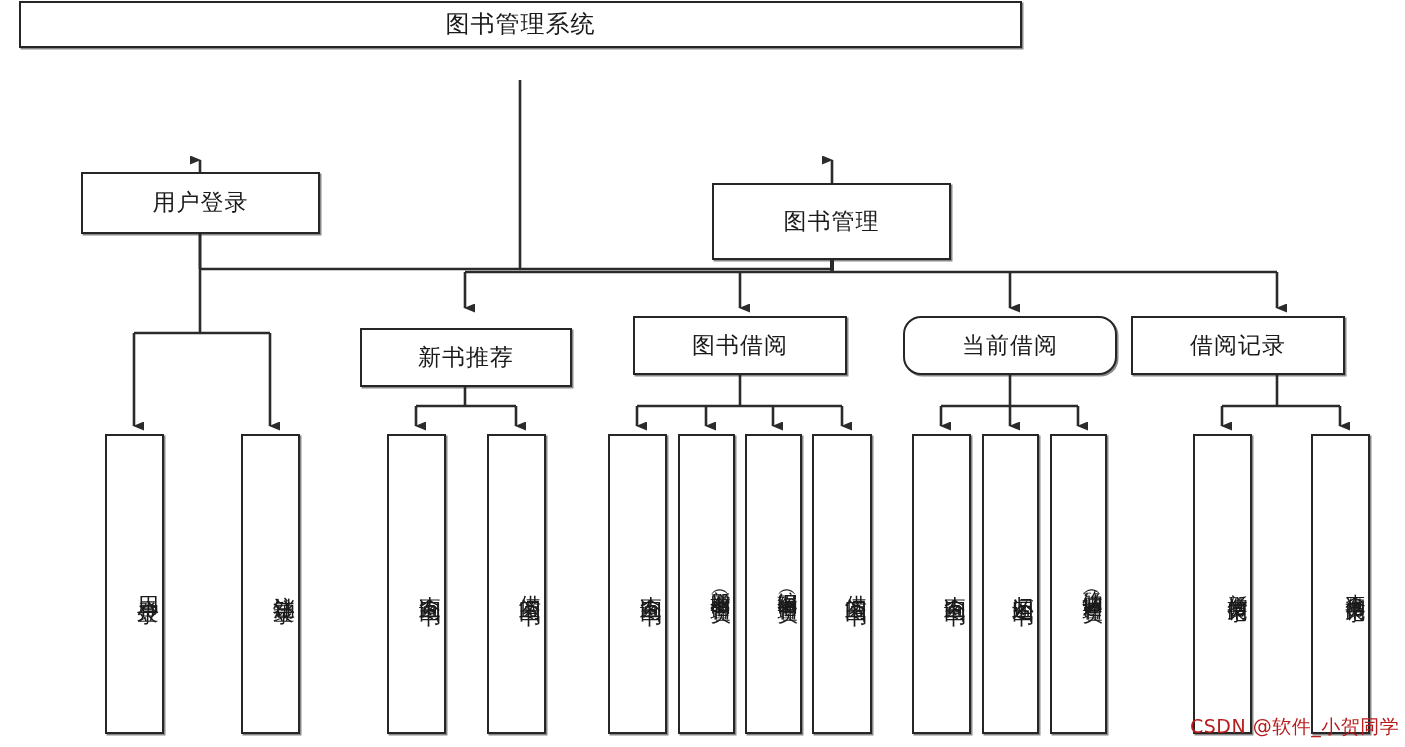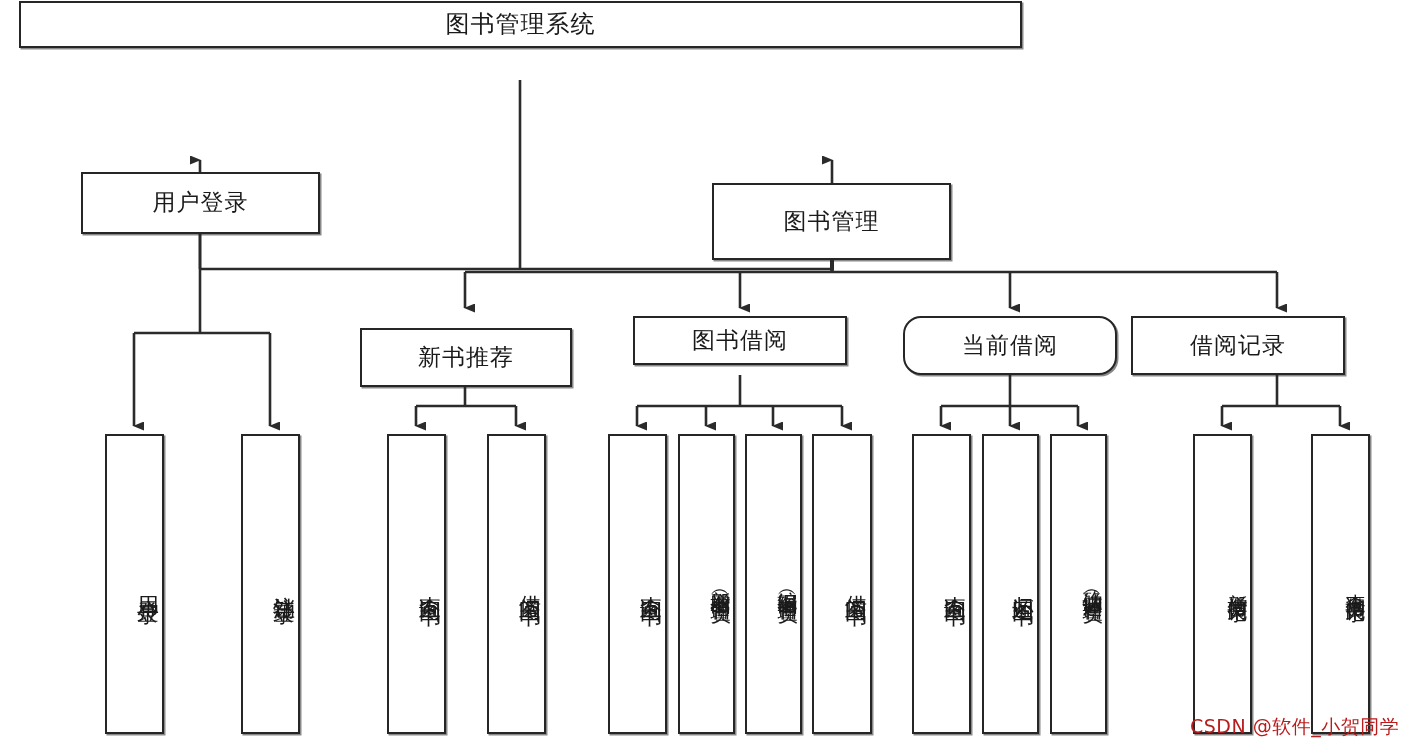--- a/index.html
+++ b/index.html
@@ -161,7 +161,7 @@
     <span>新书推荐</span>
   </div>
 
-  <div class="node horiz" style="left:633px; top:316px; width:214px; height:49px;">
+  <div class="node horiz" style="left:633px; top:316px; width:214px; height:59px;">
     <span>图书借阅</span>
   </div>
 

